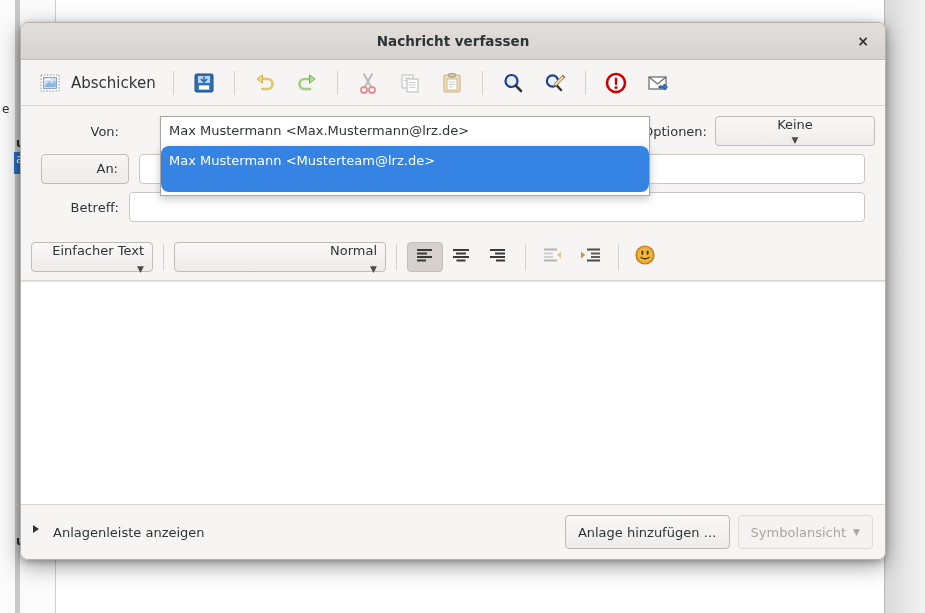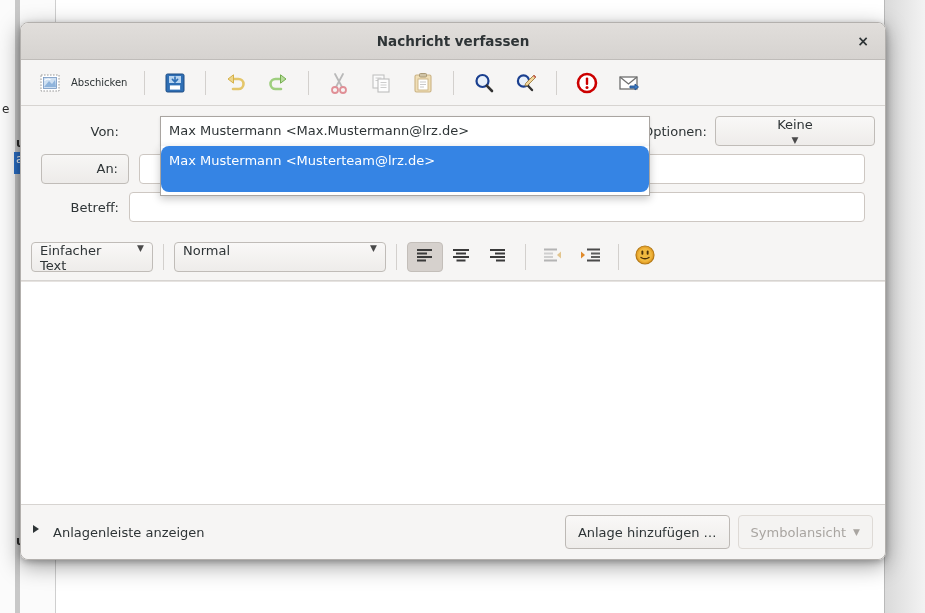--- a/index.html
+++ b/index.html
@@ -147,7 +147,7 @@
     height: 34px;
     box-sizing: border-box;
   }
-  .tb-label { font-size: 10px; color: #2e3436; white-space: nowrap; }
+  .tb-label { font-size: 15px; color: #2e3436; white-space: nowrap; }
   .tb-sep {
     width: 1px; height: 24px; background: #d3d0cd; margin: 0 9px;
   }

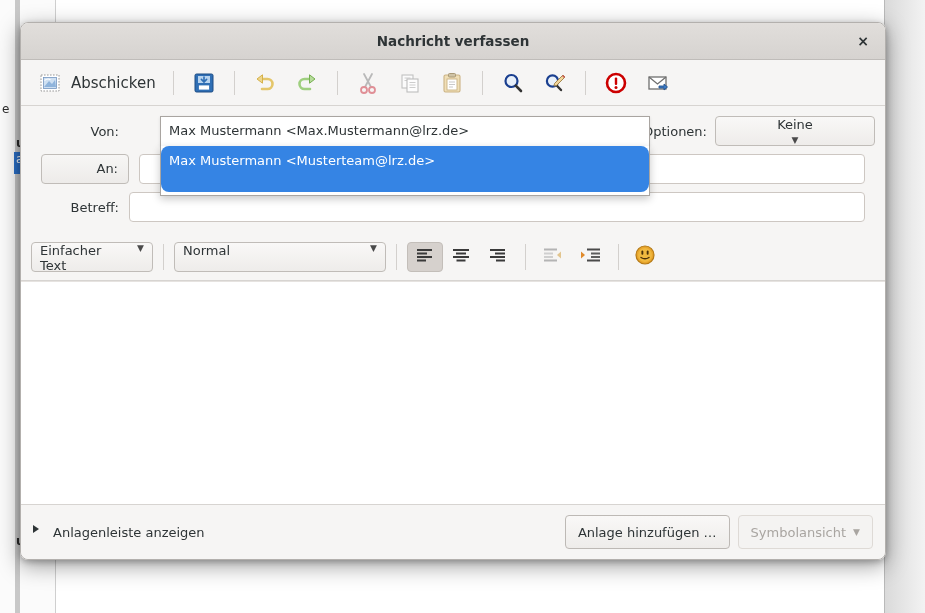--- a/index.html
+++ b/index.html
@@ -292,7 +292,7 @@
     border: 1px solid #c0bcb8;
     border-radius: 4px;
     display: flex;
-    align-items: flex-start;
+    align-items: flex-end;
     justify-content: space-between;
     padding: 0 8px;
     font-size: 13px;
@@ -300,6 +300,7 @@
     box-sizing: border-box;
     cursor: pointer;
     gap: 6px;
+    flex-direction: column;
   }
   .fmt-plain { width: 122px; }
   .fmt-para { width: 212px; }

